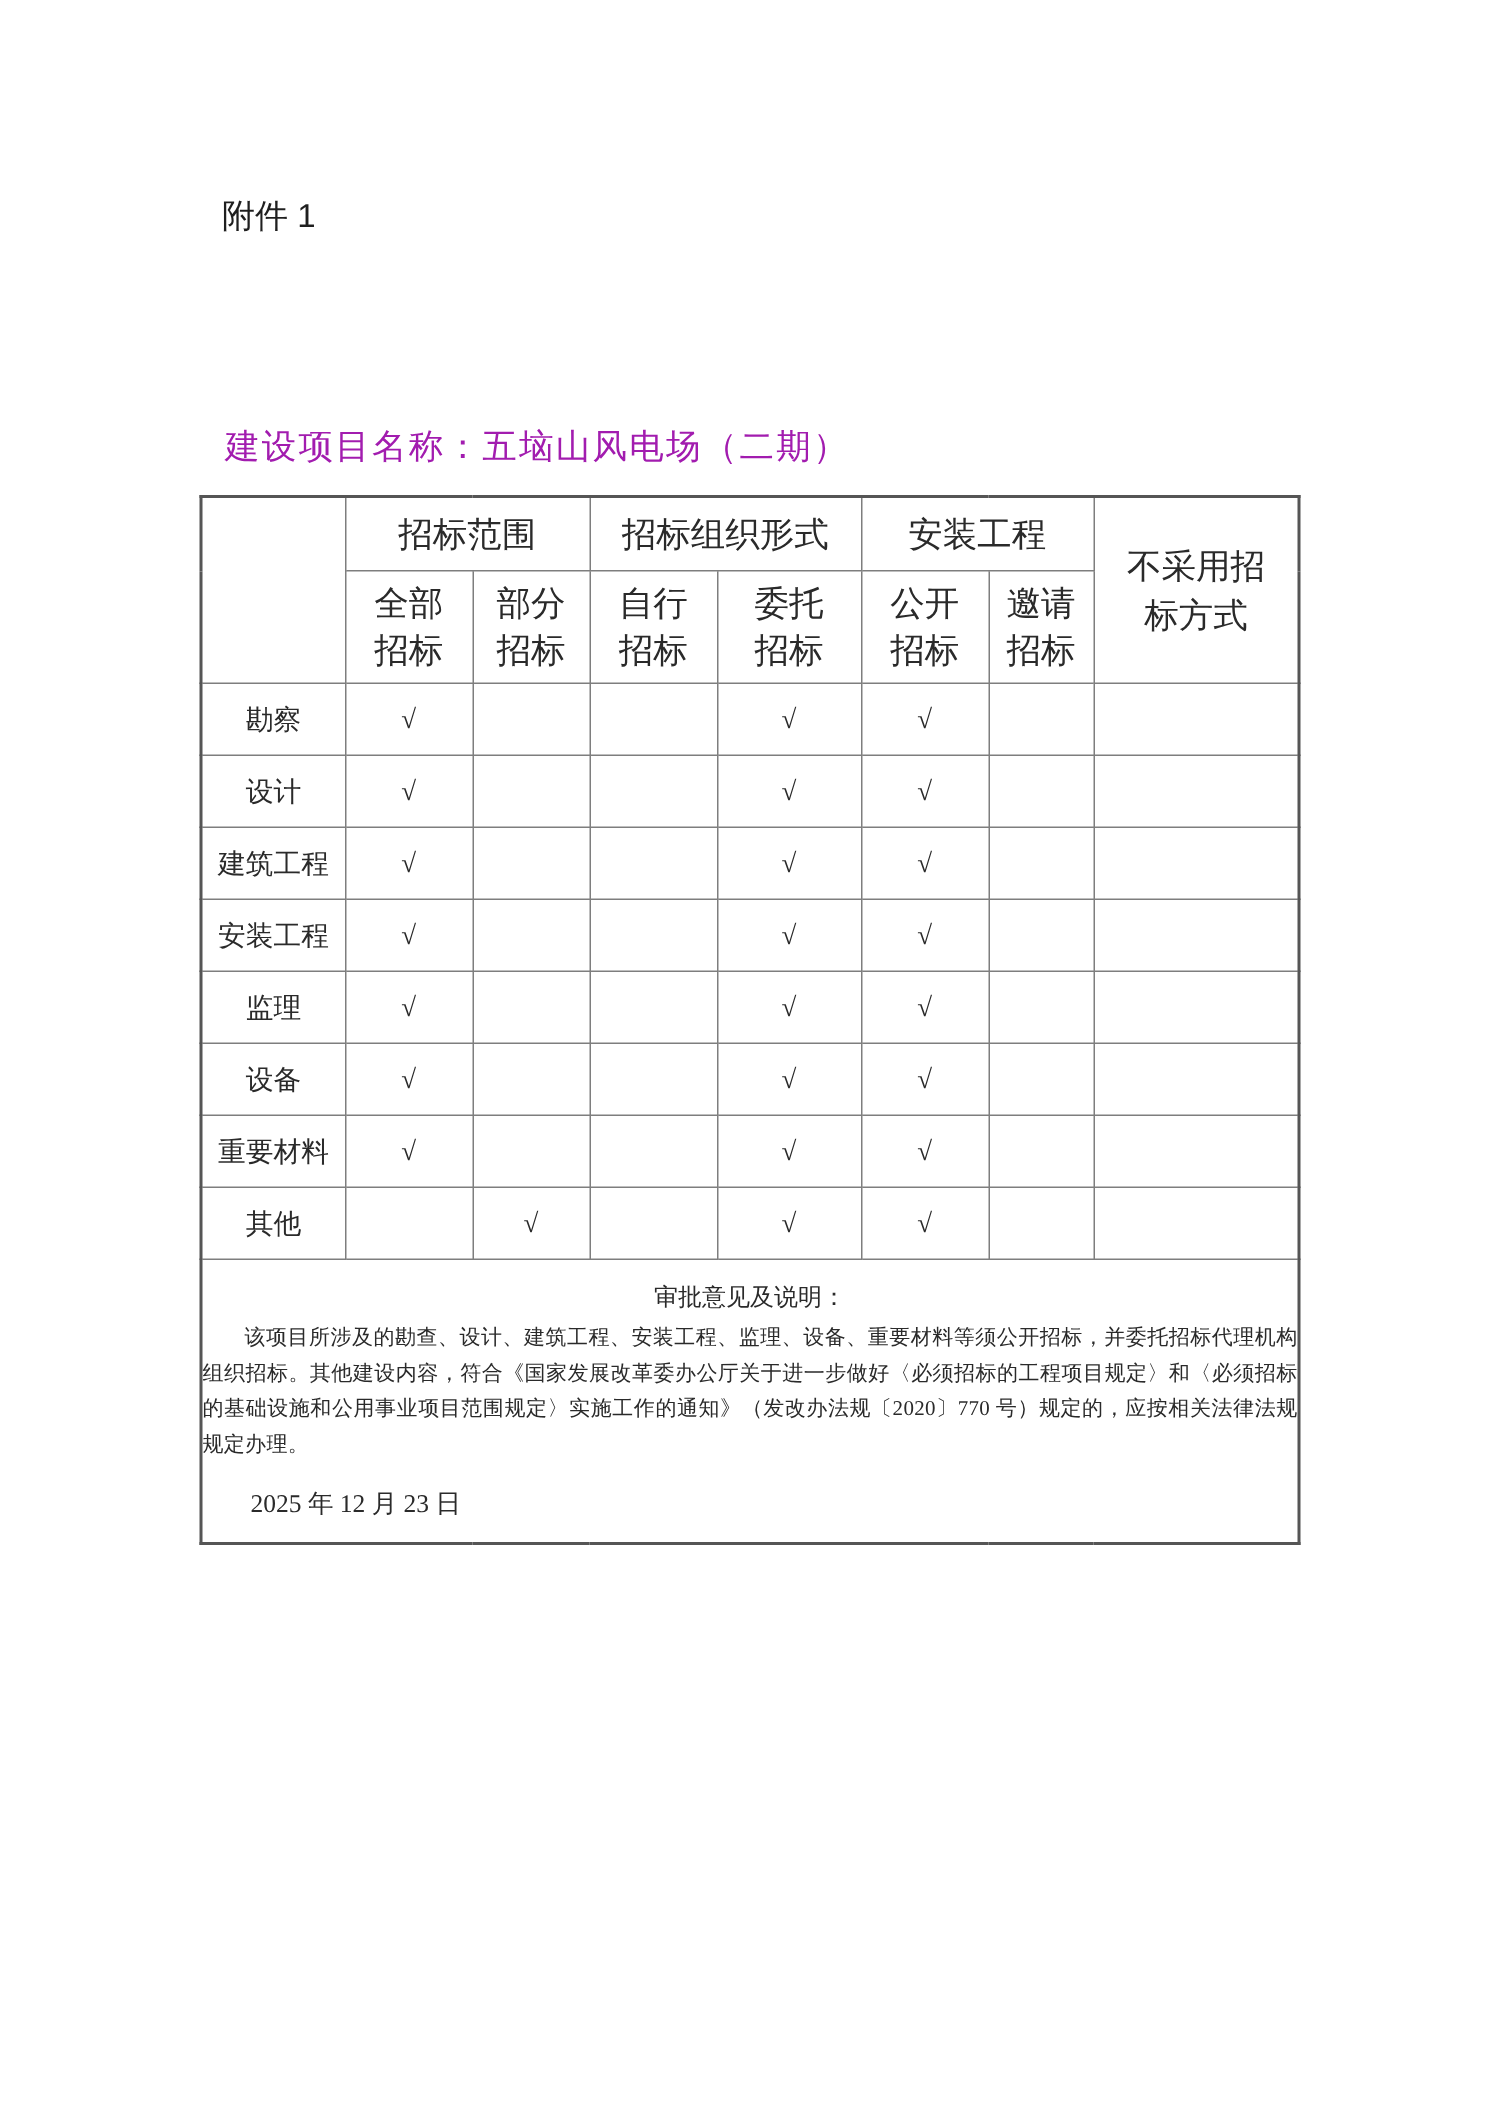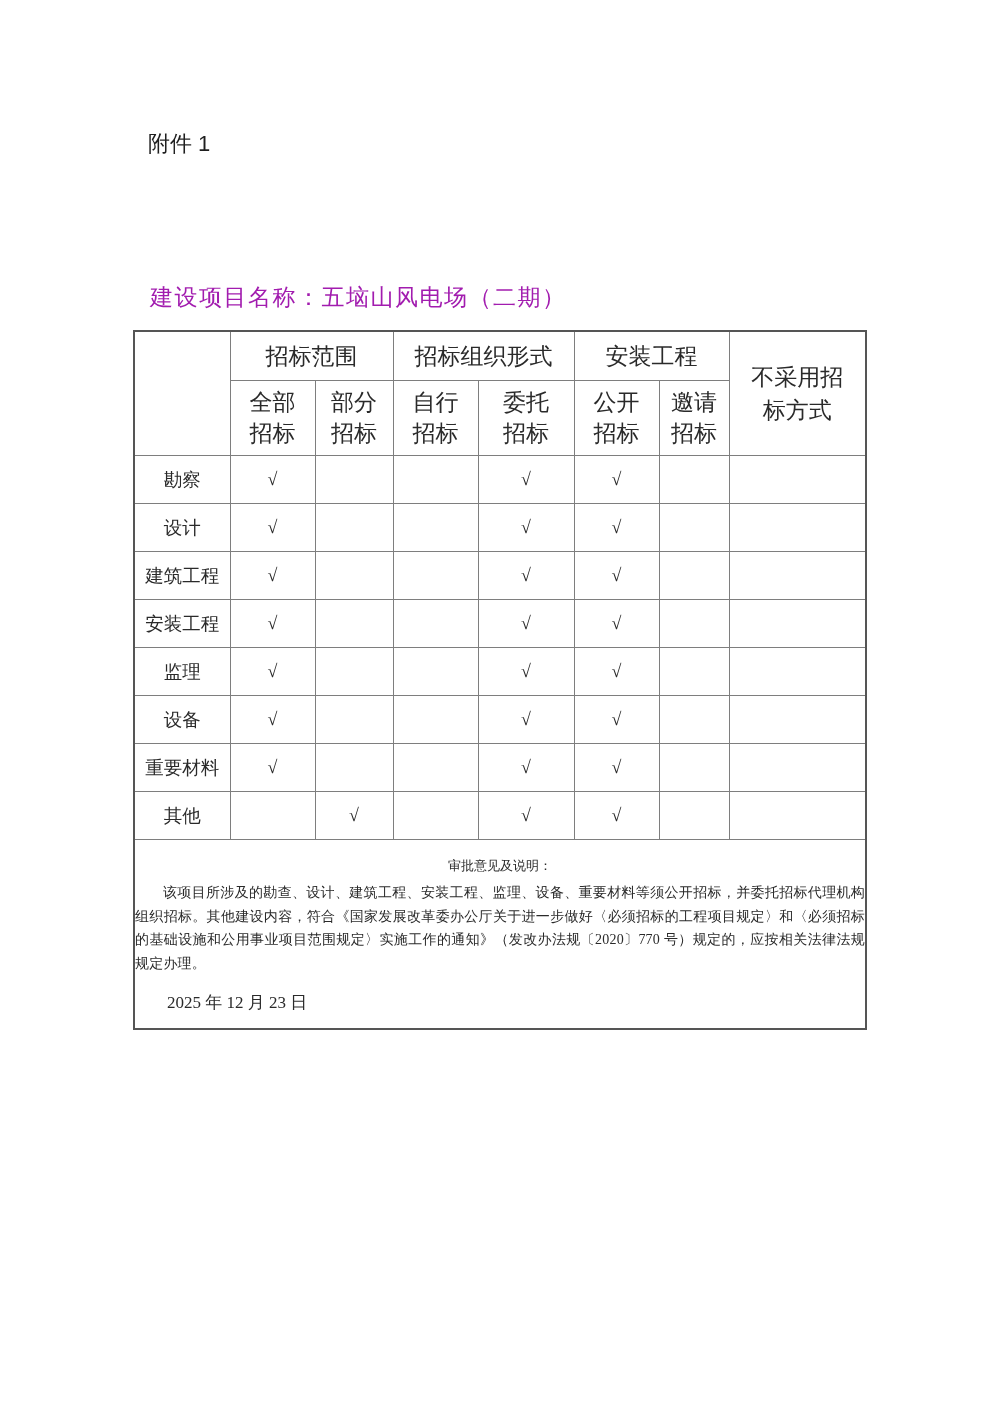--- a/index.html
+++ b/index.html
@@ -74,7 +74,7 @@
     padding:6px 14px 0 14px;
   }
   .approval-label{
-    font-size:13px;line-height:25px;margin:0 0 3px 0;
+    font-size:16px;line-height:25px;margin:0 0 3px 0;
   }
   .approval-paragraph{
     margin:0;font-size:14px;line-height:23.5px;

